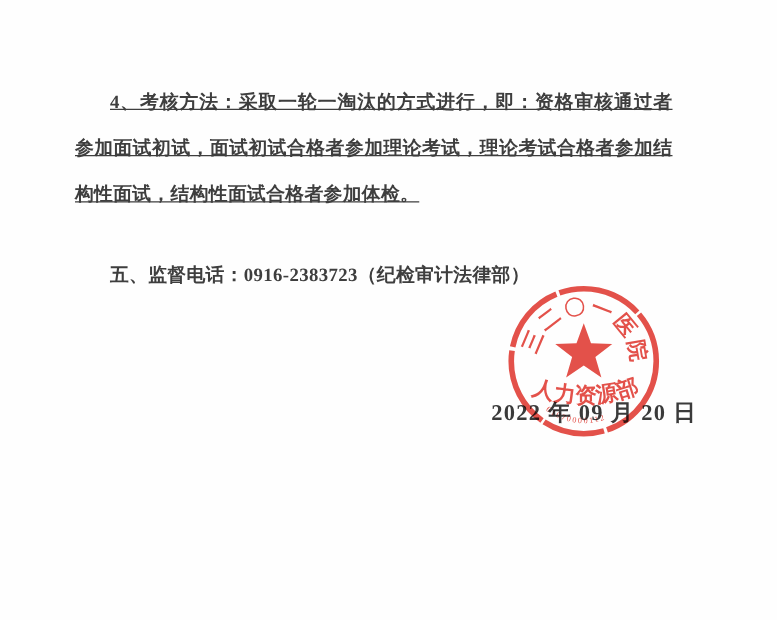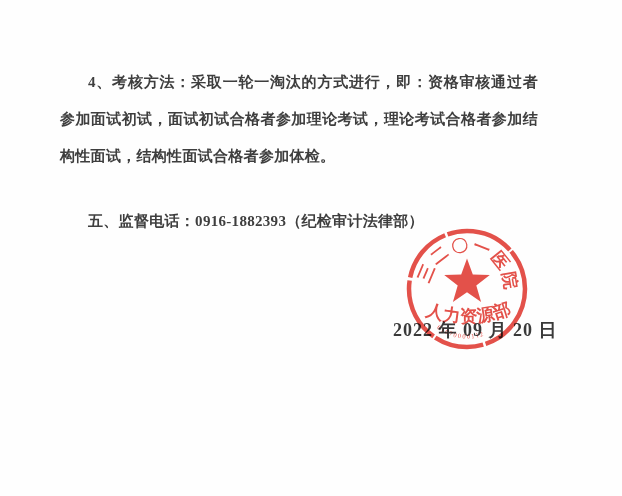--- a/index.html
+++ b/index.html
@@ -29,6 +29,7 @@
     width: 478px;
     text-align: justify;
     text-indent: 28px;
+    text-decoration: underline;
   }
   .line-consult {
     left: 60px;

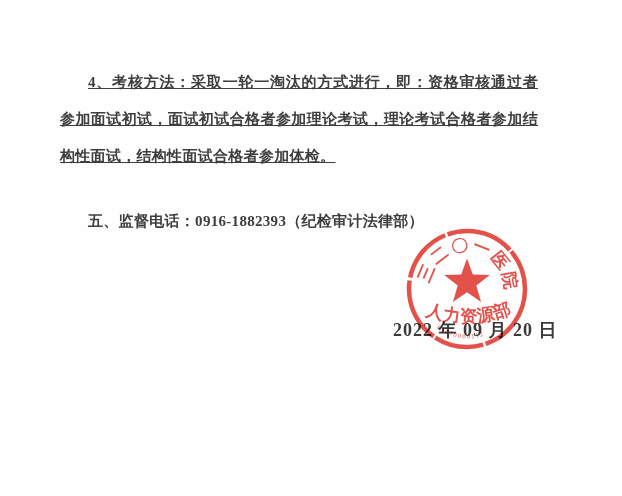--- a/index.html
+++ b/index.html
@@ -80,7 +80,7 @@
   <p class="doc-text para">4、考核方法：采取一轮一淘汰的方式进行，即：资格审核通过者参加面试初试，面试初试合格者参加理论考试，理论考试合格者参加结构性面试，结构性面试合格者参加体检。</p>
 
 
-  <p class="doc-text line-supervise">五、监督电话：0916-1882393（纪检审计法律部）</p>
+  <p class="doc-text line-supervise">五、监督电话：0916-2383723（纪检审计法律部）</p>
 
   <div class="date-line">2022 年 09 月 20 日</div>
 

